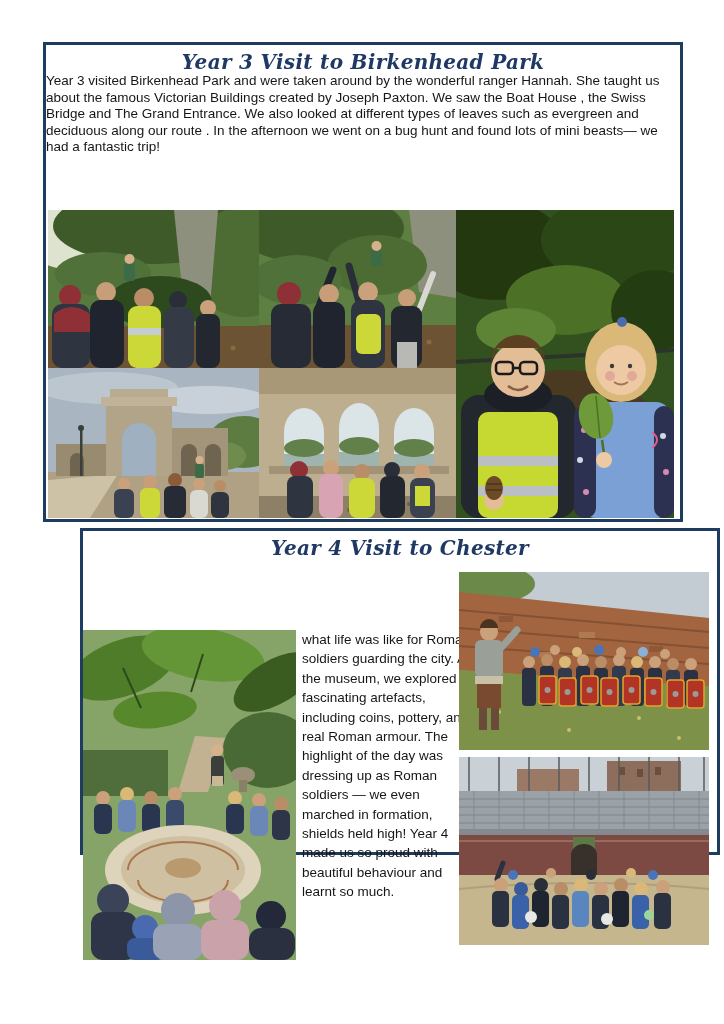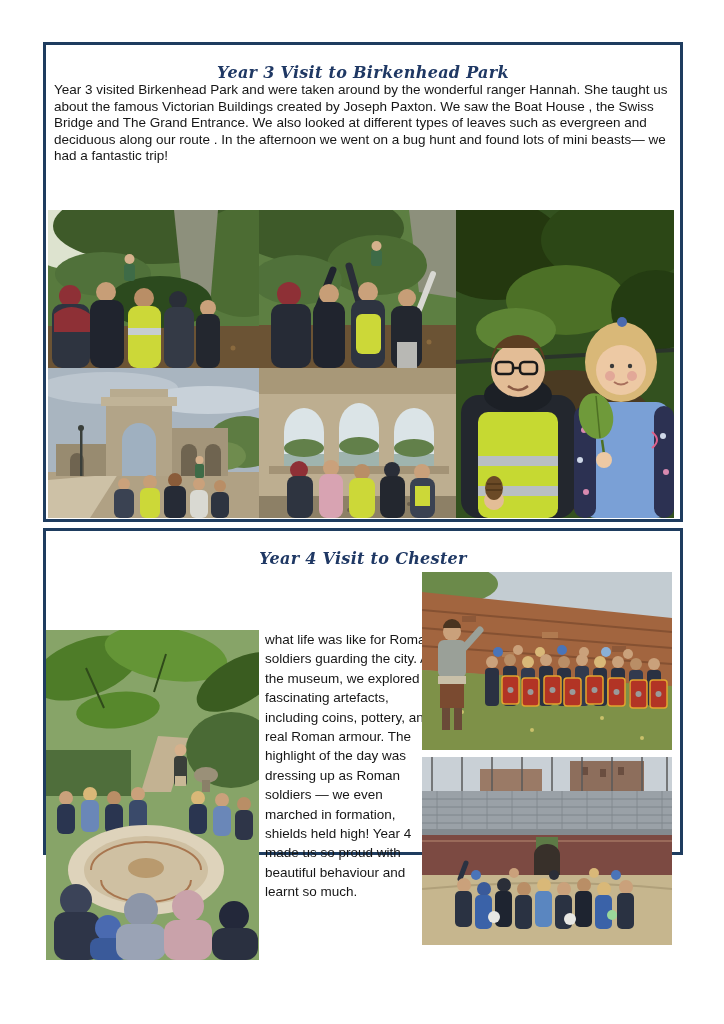--- a/index.html
+++ b/index.html
@@ -15,9 +15,9 @@
   .section-1{top:42px;height:480px;}
   .section-2{top:528px;height:327px;}
   .section-title{
-    position:absolute;left:0;top:18px;width:100%;text-align:center;
+    position:absolute;left:0;top:5px;width:100%;text-align:center;
     font-family:"DejaVu Serif","Liberation Serif",serif;
-    font-style:italic;font-weight:bold;font-size:16px;letter-spacing:.3px;
+    font-style:italic;font-weight:bold;font-size:20px;letter-spacing:.3px;
     color:#1f3864;
   }
   .body-text{

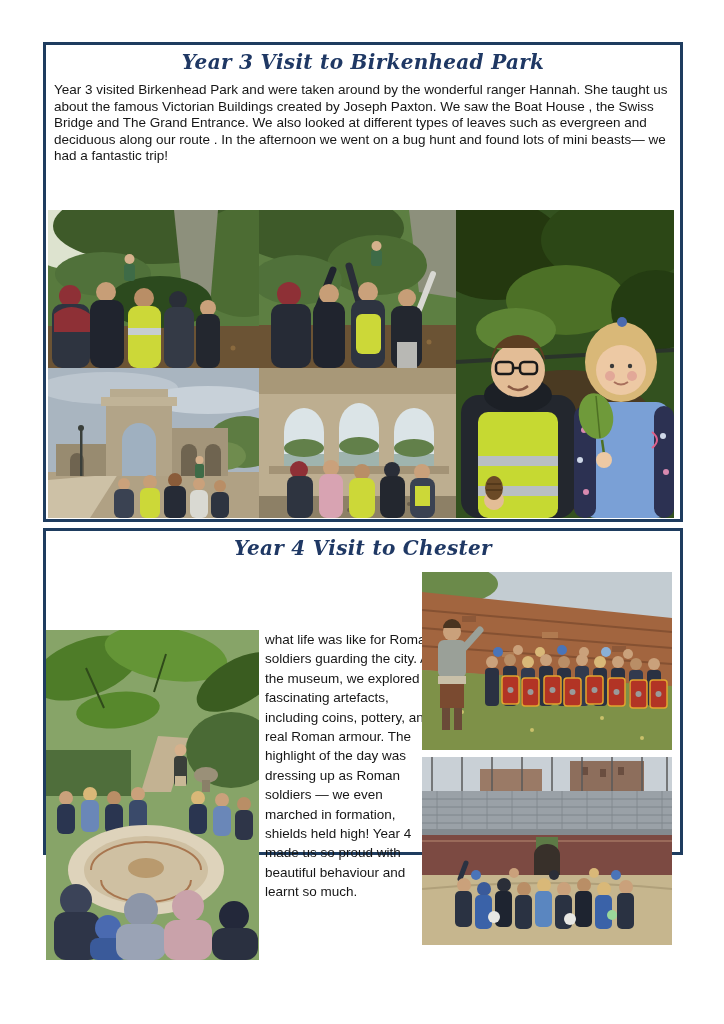--- a/index.html
+++ b/index.html
@@ -23,7 +23,7 @@
   .body-text{
     position:absolute;font-size:13.5px;line-height:16.5px;color:#161616;
   }
-  .s1-para{left:8px;top:28px;width:614px;margin-top:9px;}
+  .s1-para{left:0;top:28px;width:614px;}
   .s2-intro{left:5px;top:33px;width:365px;font-size:14px;line-height:19px;}
   .s2-wrap{left:219px;top:99px;width:170px;font-size:13.5px;line-height:19.4px;}
   .photo{position:absolute;overflow:hidden;background:#8a9a78;}

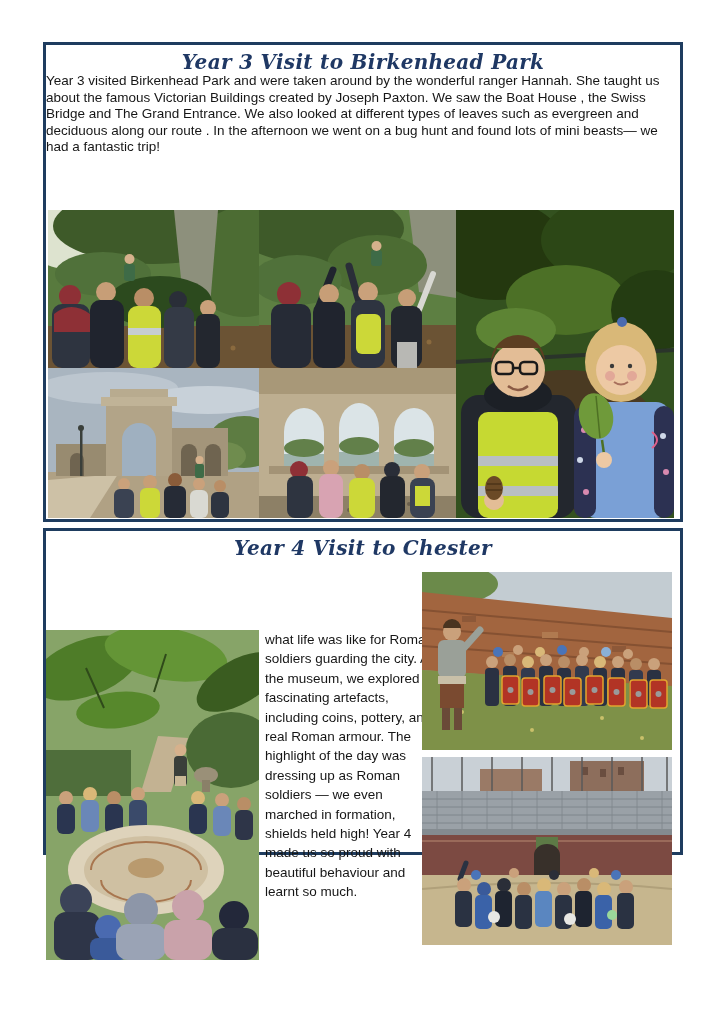--- a/index.html
+++ b/index.html
@@ -13,7 +13,7 @@
     border:3px solid #1e3c5f;background:#ffffff;box-sizing:border-box;
   }
   .section-1{top:42px;height:480px;}
-  .section-2{top:528px;height:327px;}
+  .section-2{top:528px;height:327px;margin-left:37px;}
   .section-title{
     position:absolute;left:0;top:5px;width:100%;text-align:center;
     font-family:"DejaVu Serif","Liberation Serif",serif;

